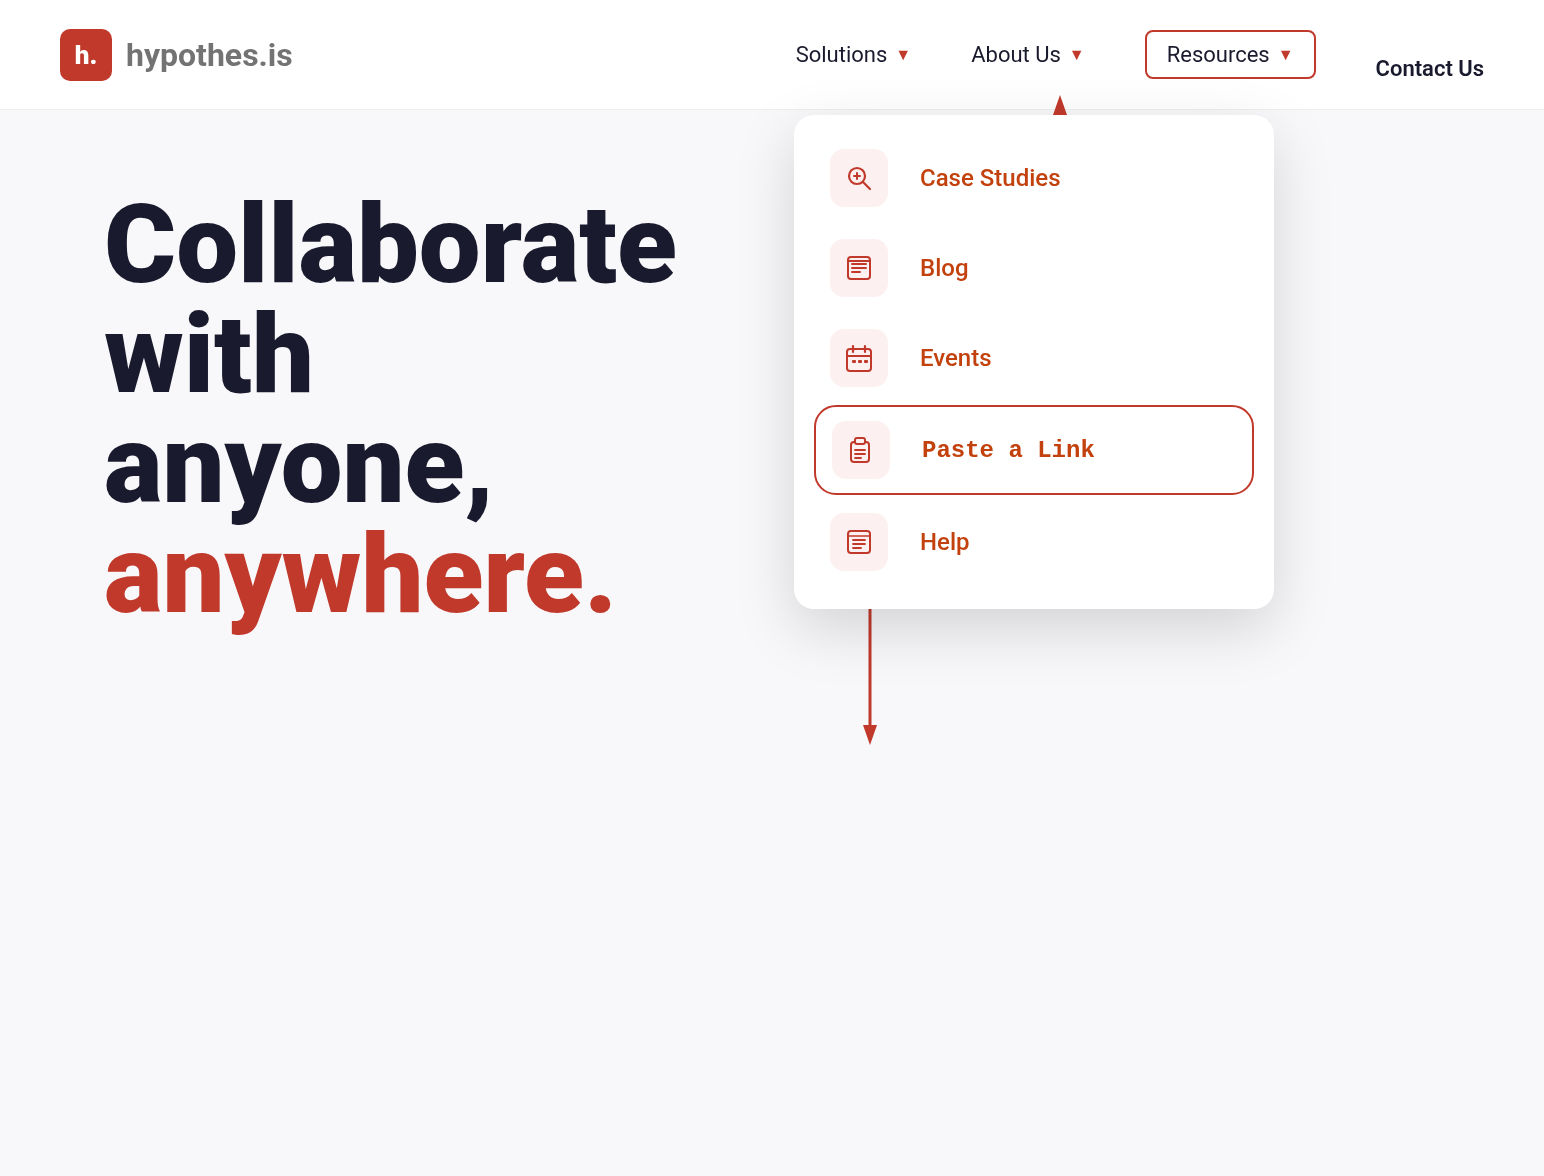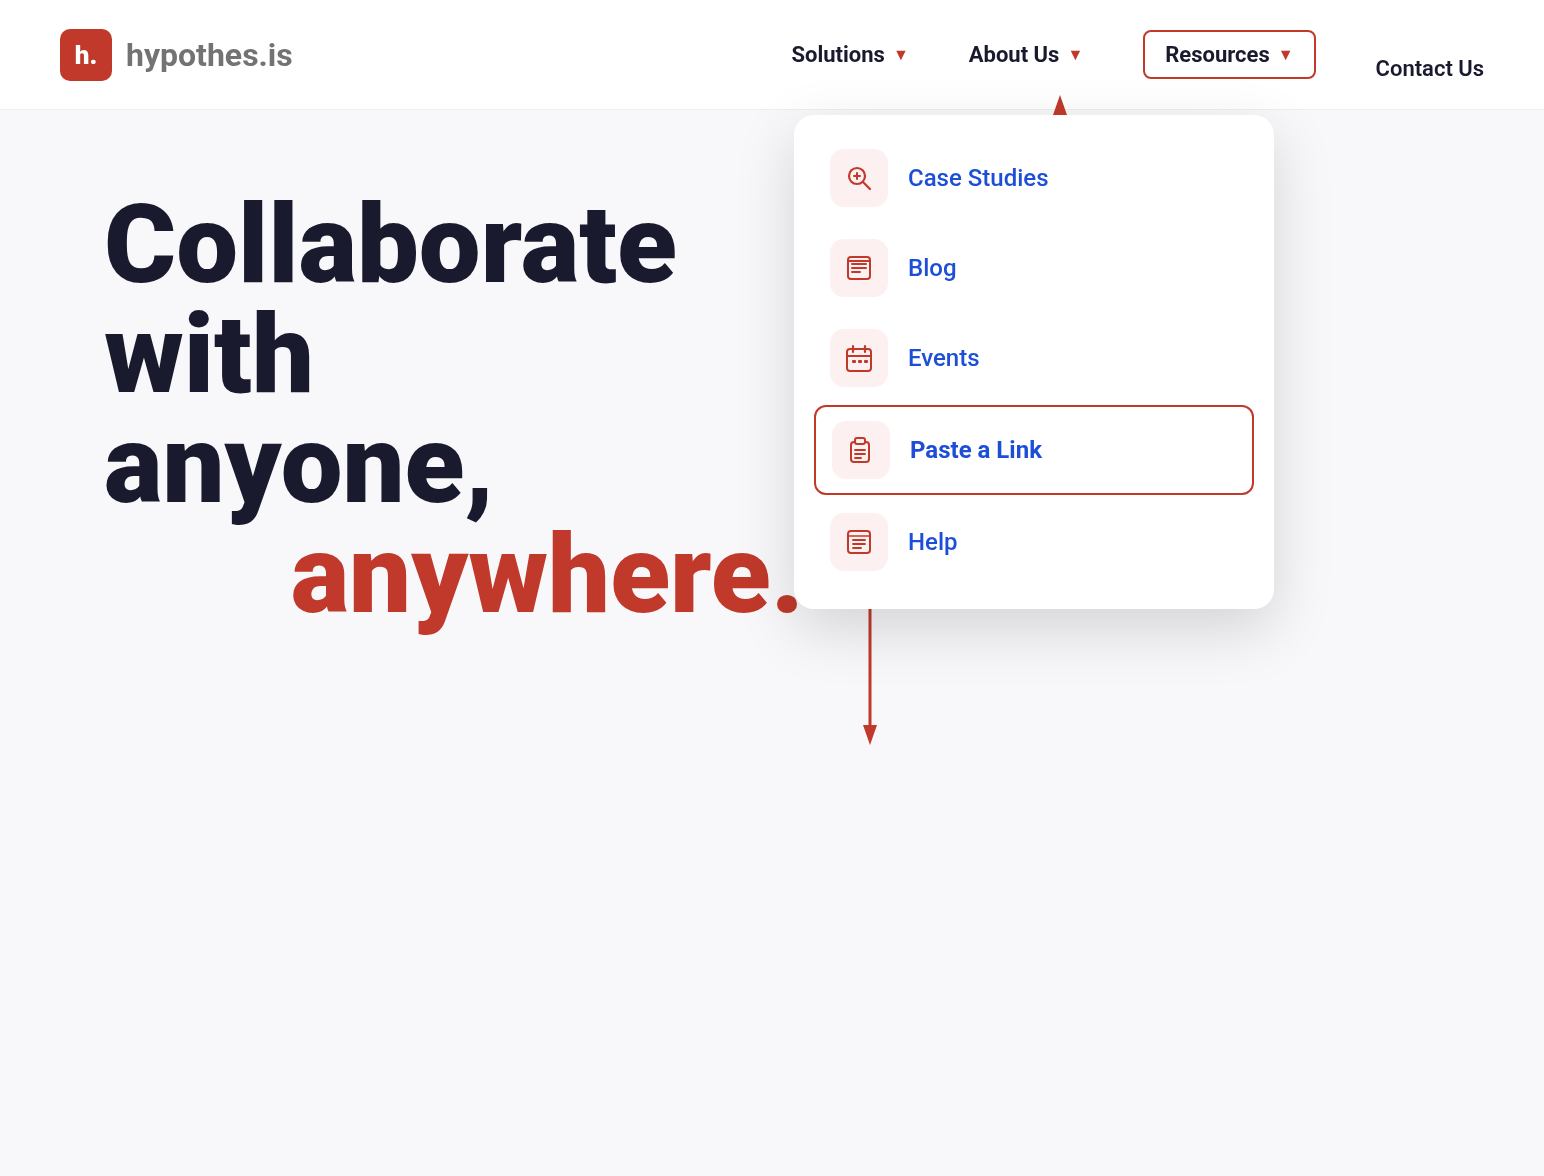--- a/index.html
+++ b/index.html
@@ -56,7 +56,7 @@
       align-items: center;
       gap: 8px;
       font-size: 22px;
-      font-weight: 700;
+      font-weight: 400;
       color: #1a1a2e;
       cursor: pointer;
       white-space: nowrap;

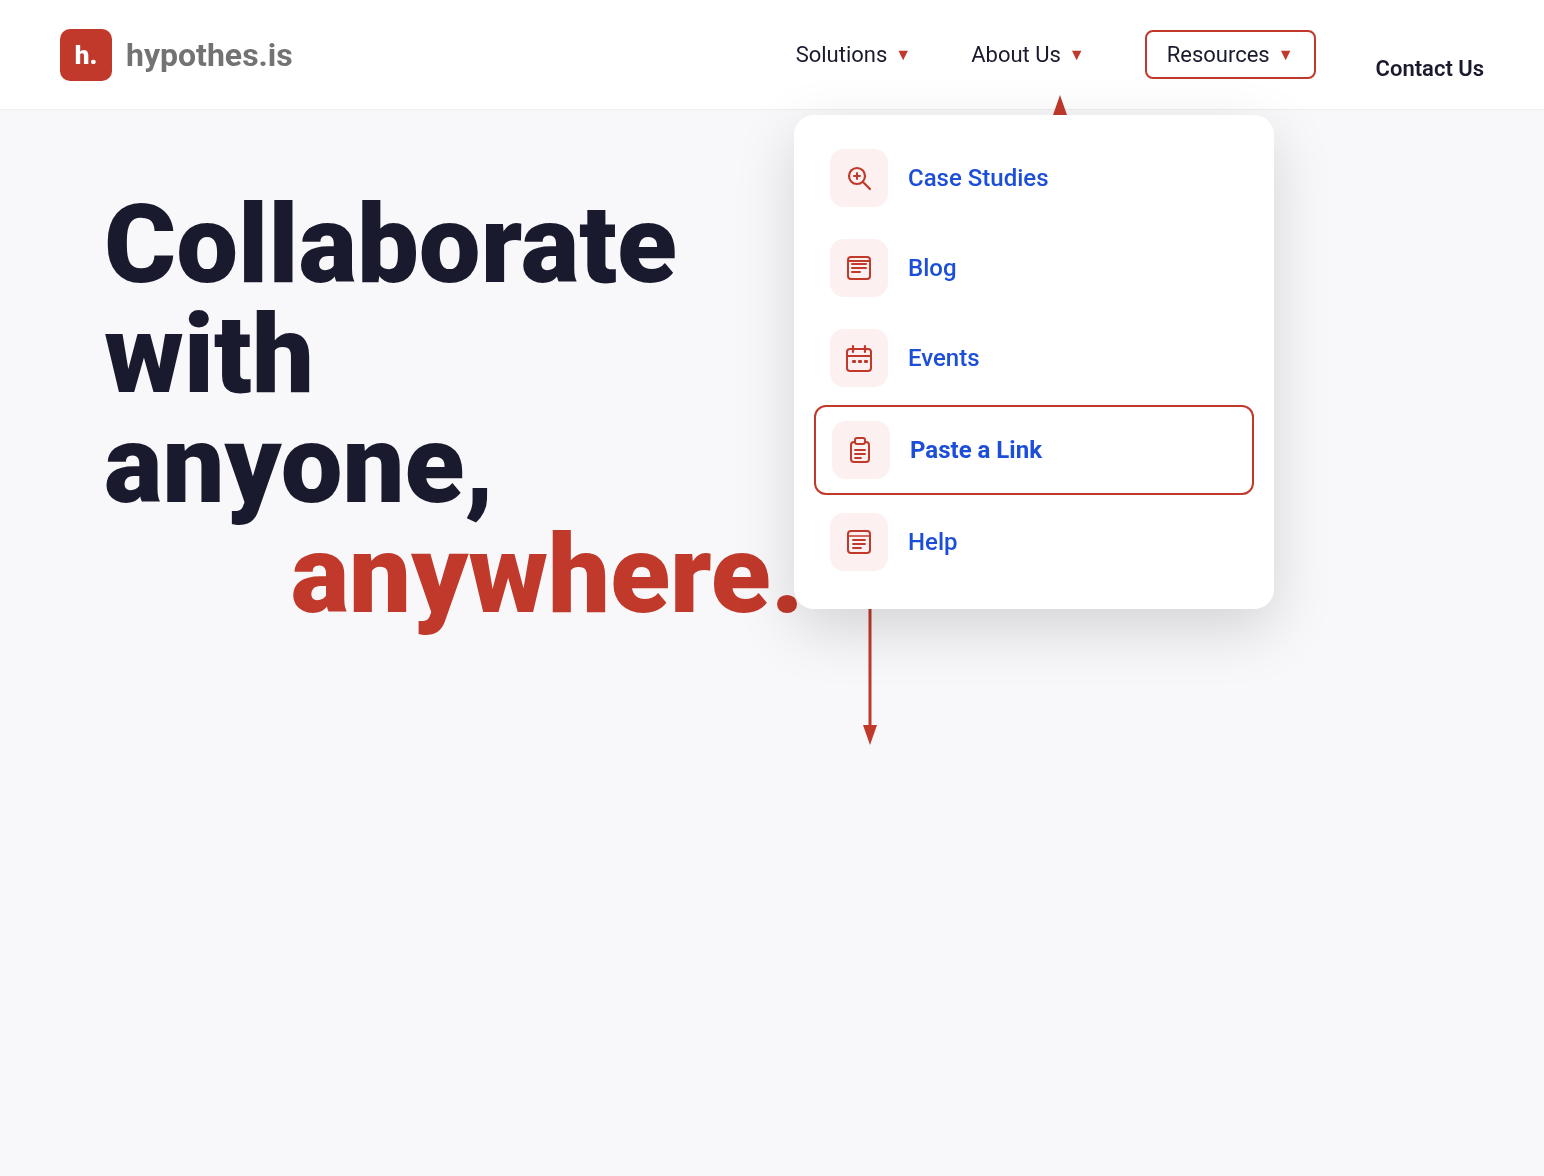--- a/index.html
+++ b/index.html
@@ -150,8 +150,9 @@
     }
     .menu-label {
       font-size: 24px;
-      color: #1d4ed8;
+      color: #c2410c;
       font-weight: 500;
+      margin-left: 12px;
     }
     .menu-item.highlighted .menu-label {
       font-weight: 700;

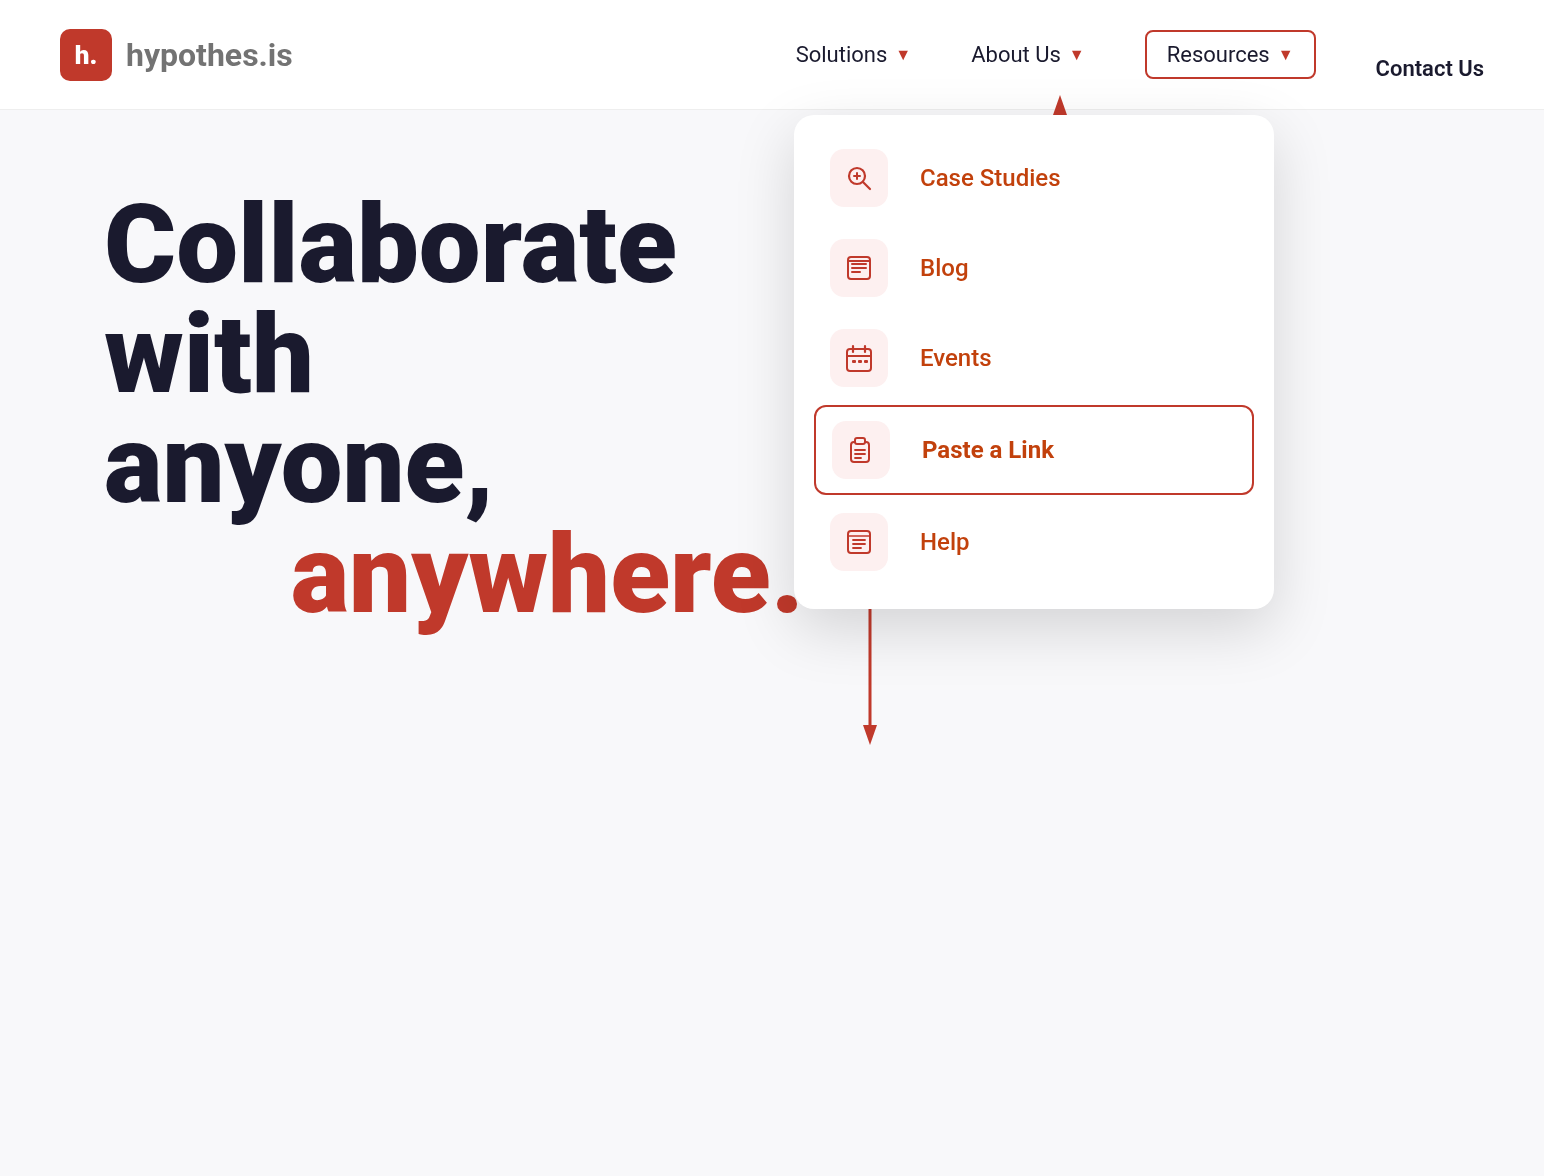--- a/index.html
+++ b/index.html
@@ -131,8 +131,9 @@
     }
     .menu-item.highlighted {
       border: 2px solid #c0392b;
-      border-radius: 12px;
+      border-radius: 22px;
       background: #fff;
+      font-family: Liberation Mono, monospace;
     }
     .menu-icon-wrap {
       width: 58px;

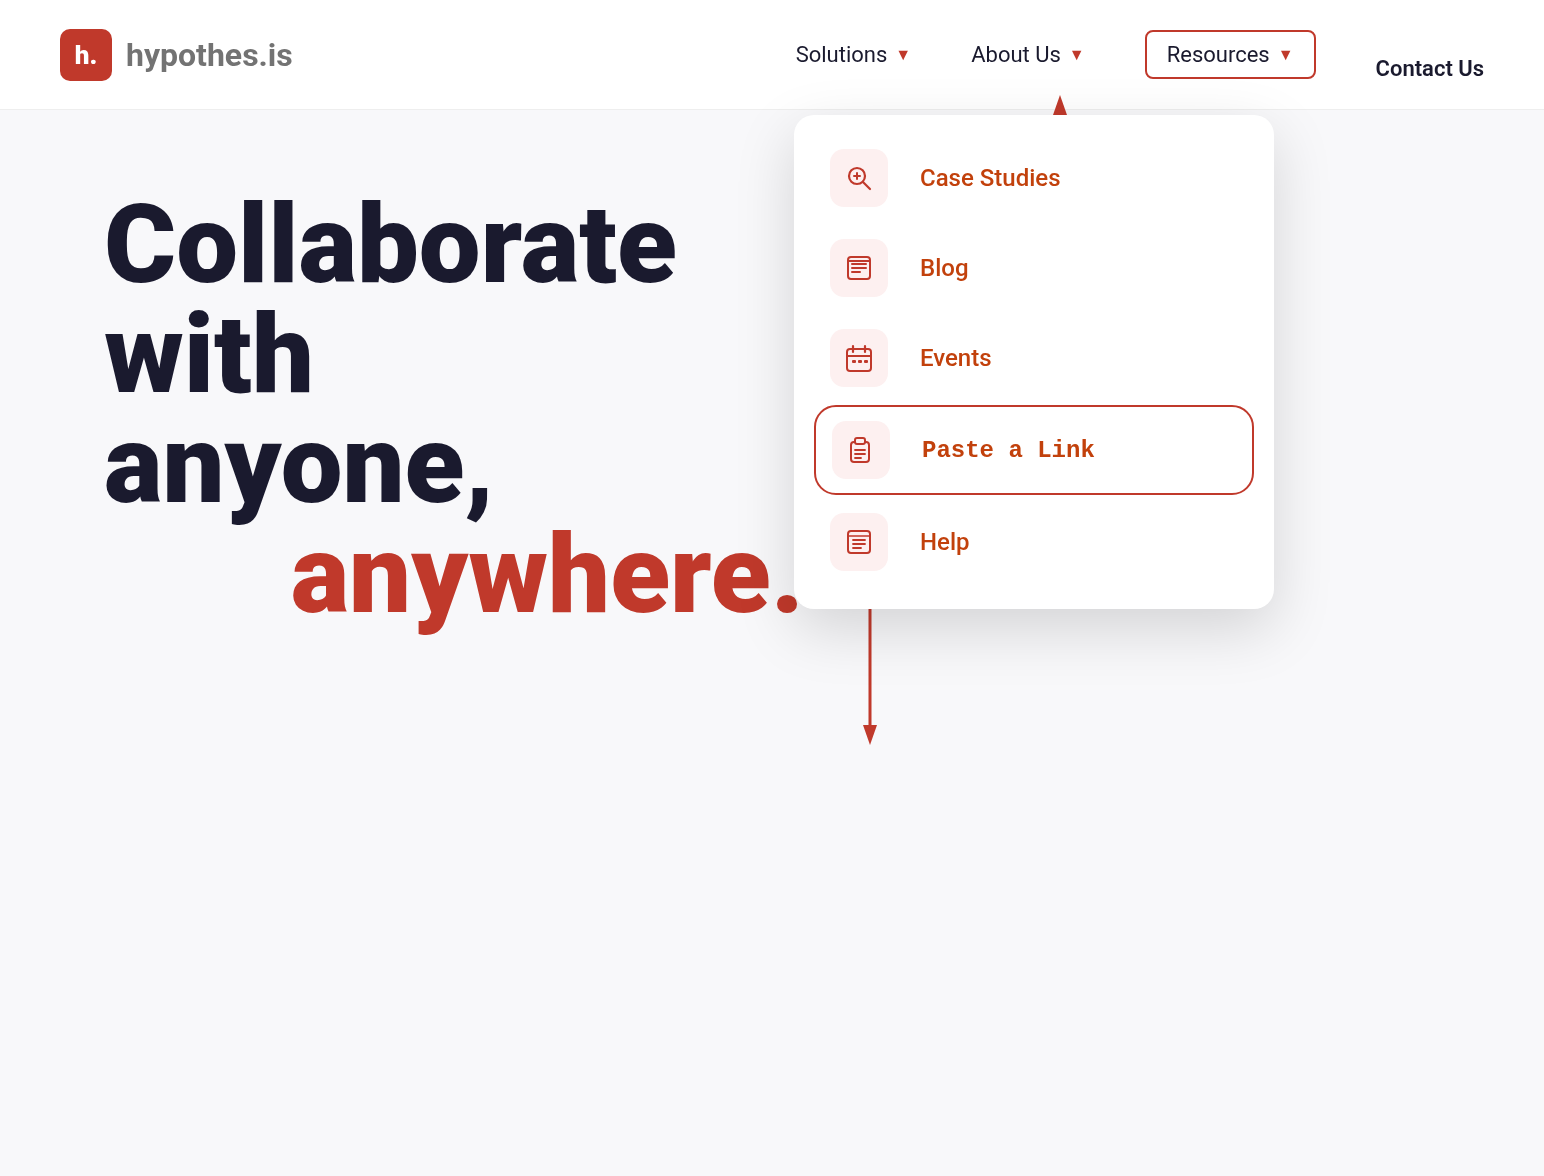--- a/index.html
+++ b/index.html
@@ -93,7 +93,6 @@
     }
     .hero-title .anywhere {
       color: #c0392b;
-      text-align: right;
     }
     .hero-subtitle {
       font-size: 26px;

